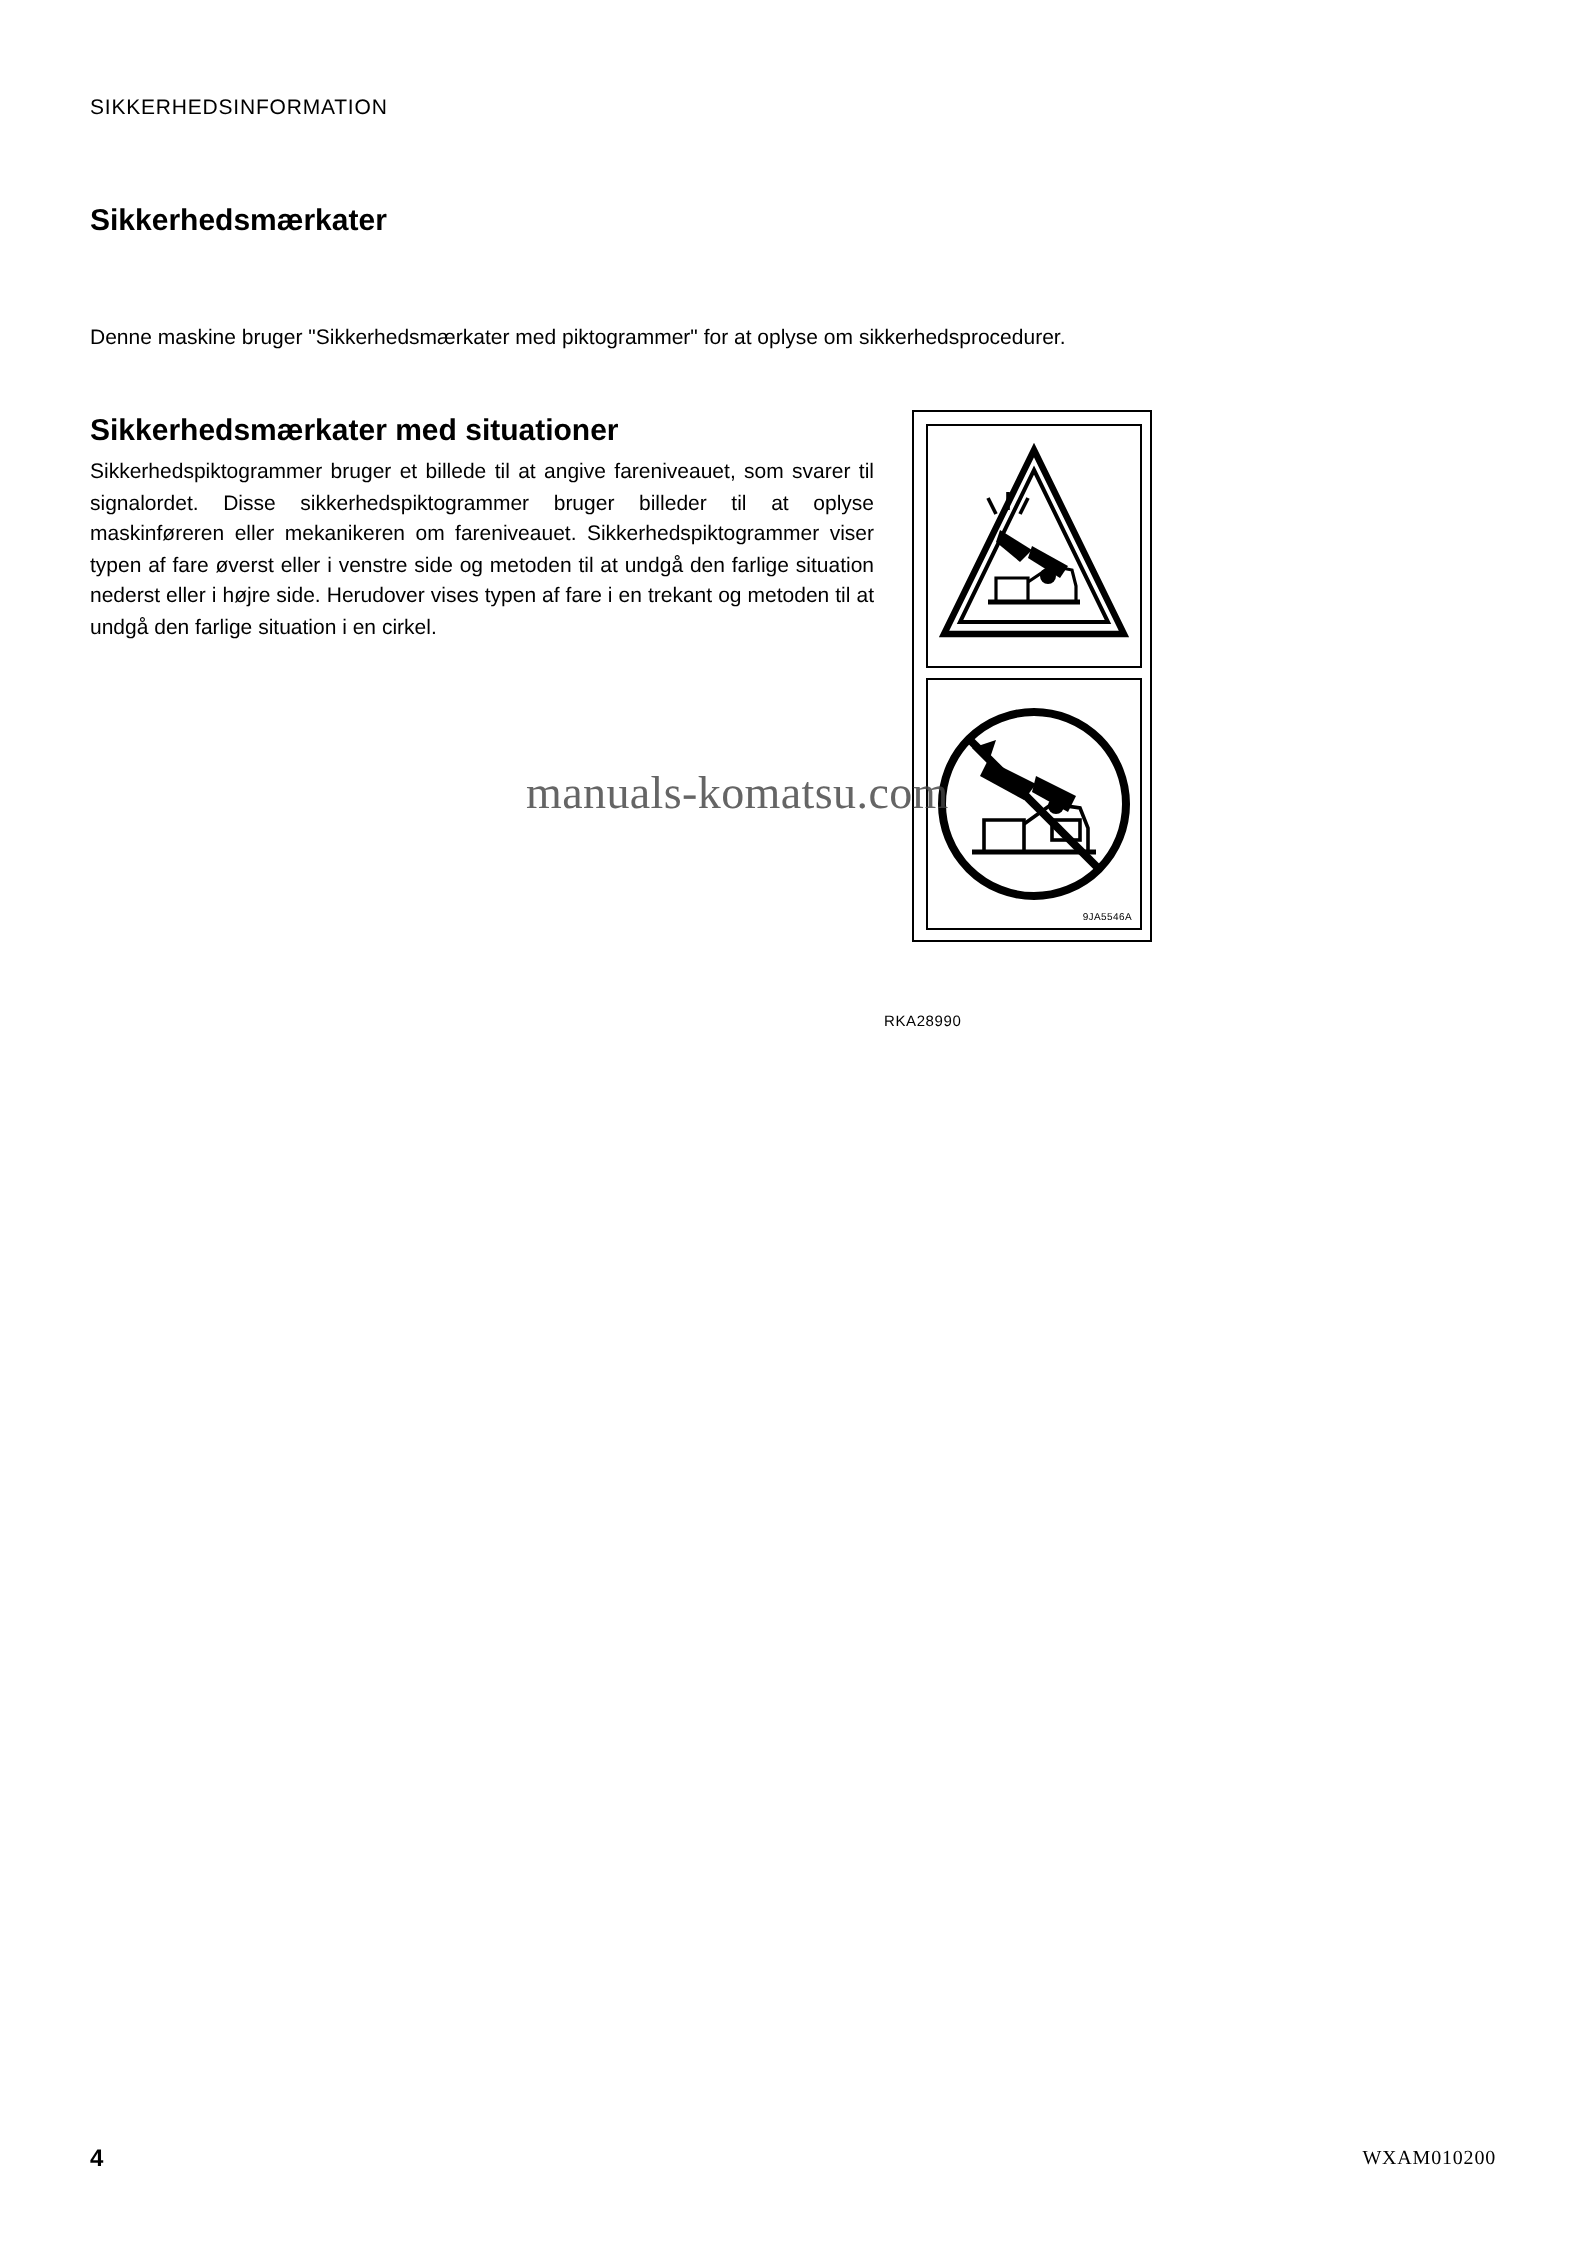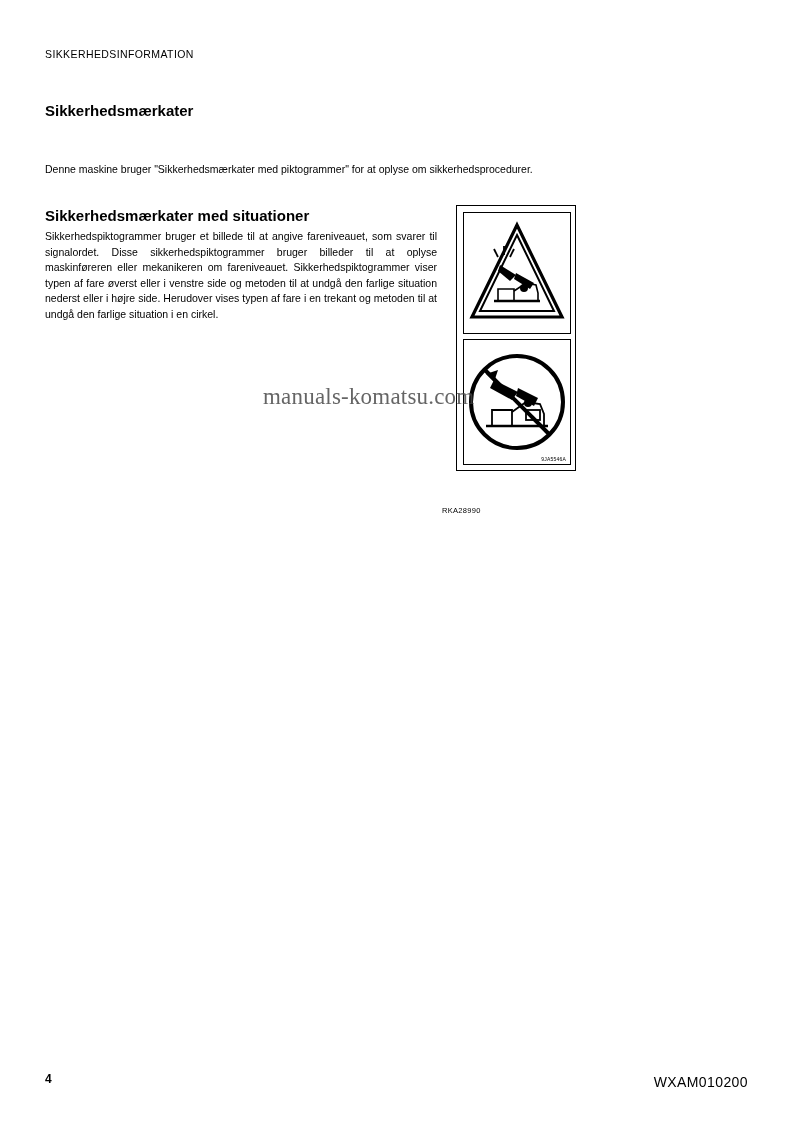--- a/index.html
+++ b/index.html
@@ -135,8 +135,9 @@
     position: absolute;
     right: 45px;
     top: 1074px;
-    font-size: 14px;
+    font-size: 10px;
     letter-spacing: 0.4px;
+    font-family: Liberation Serif, serif;
   }
   svg { display: block; }
 </style>

